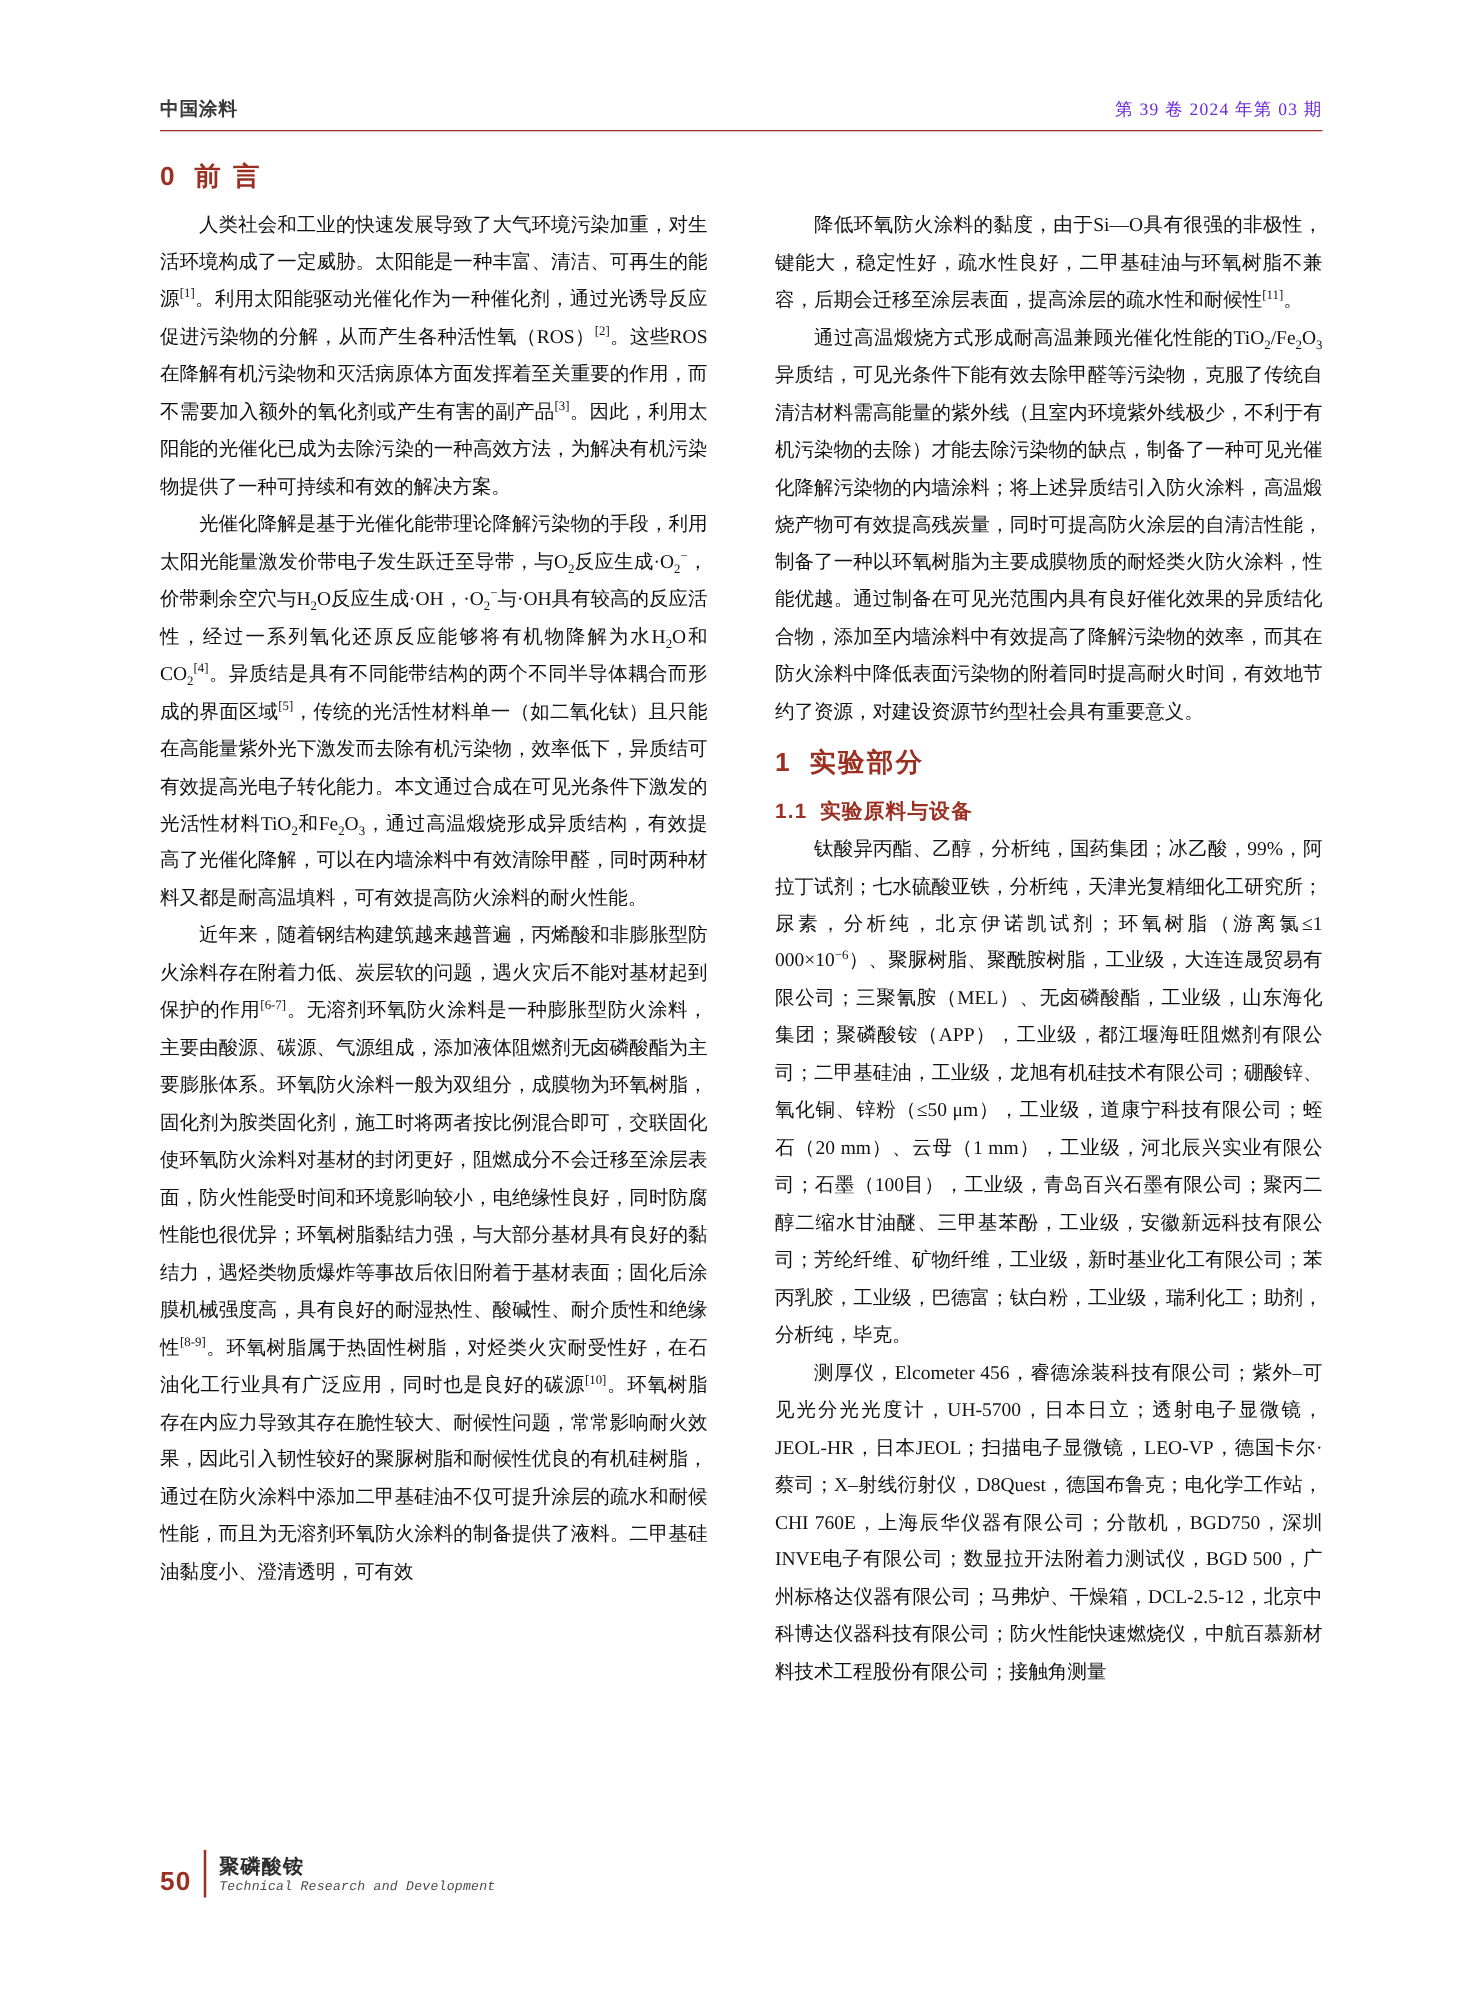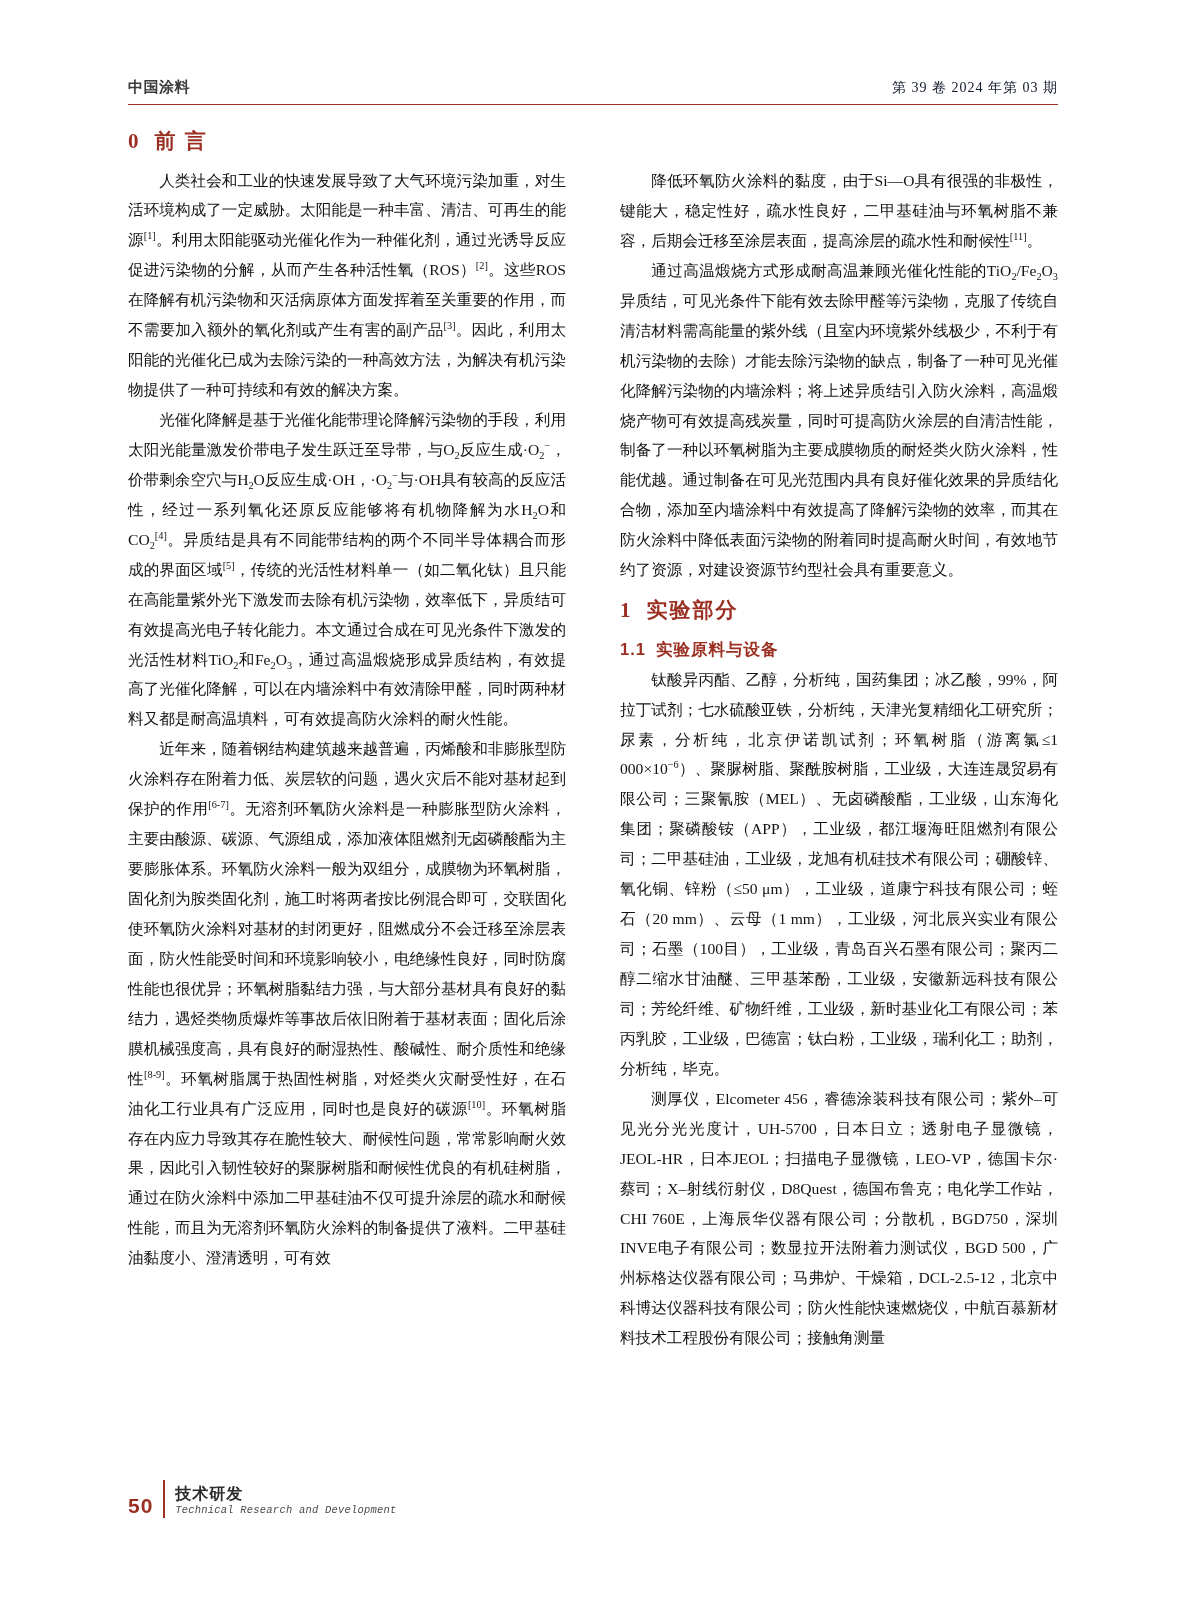--- a/index.html
+++ b/index.html
@@ -46,7 +46,7 @@
   }
   .header .right {
     font-family: "Liberation Serif", serif;
-    color: #0f172a;
+    color: #6d28d9;
     font-size: 14px;
     letter-spacing: 1px;
   }

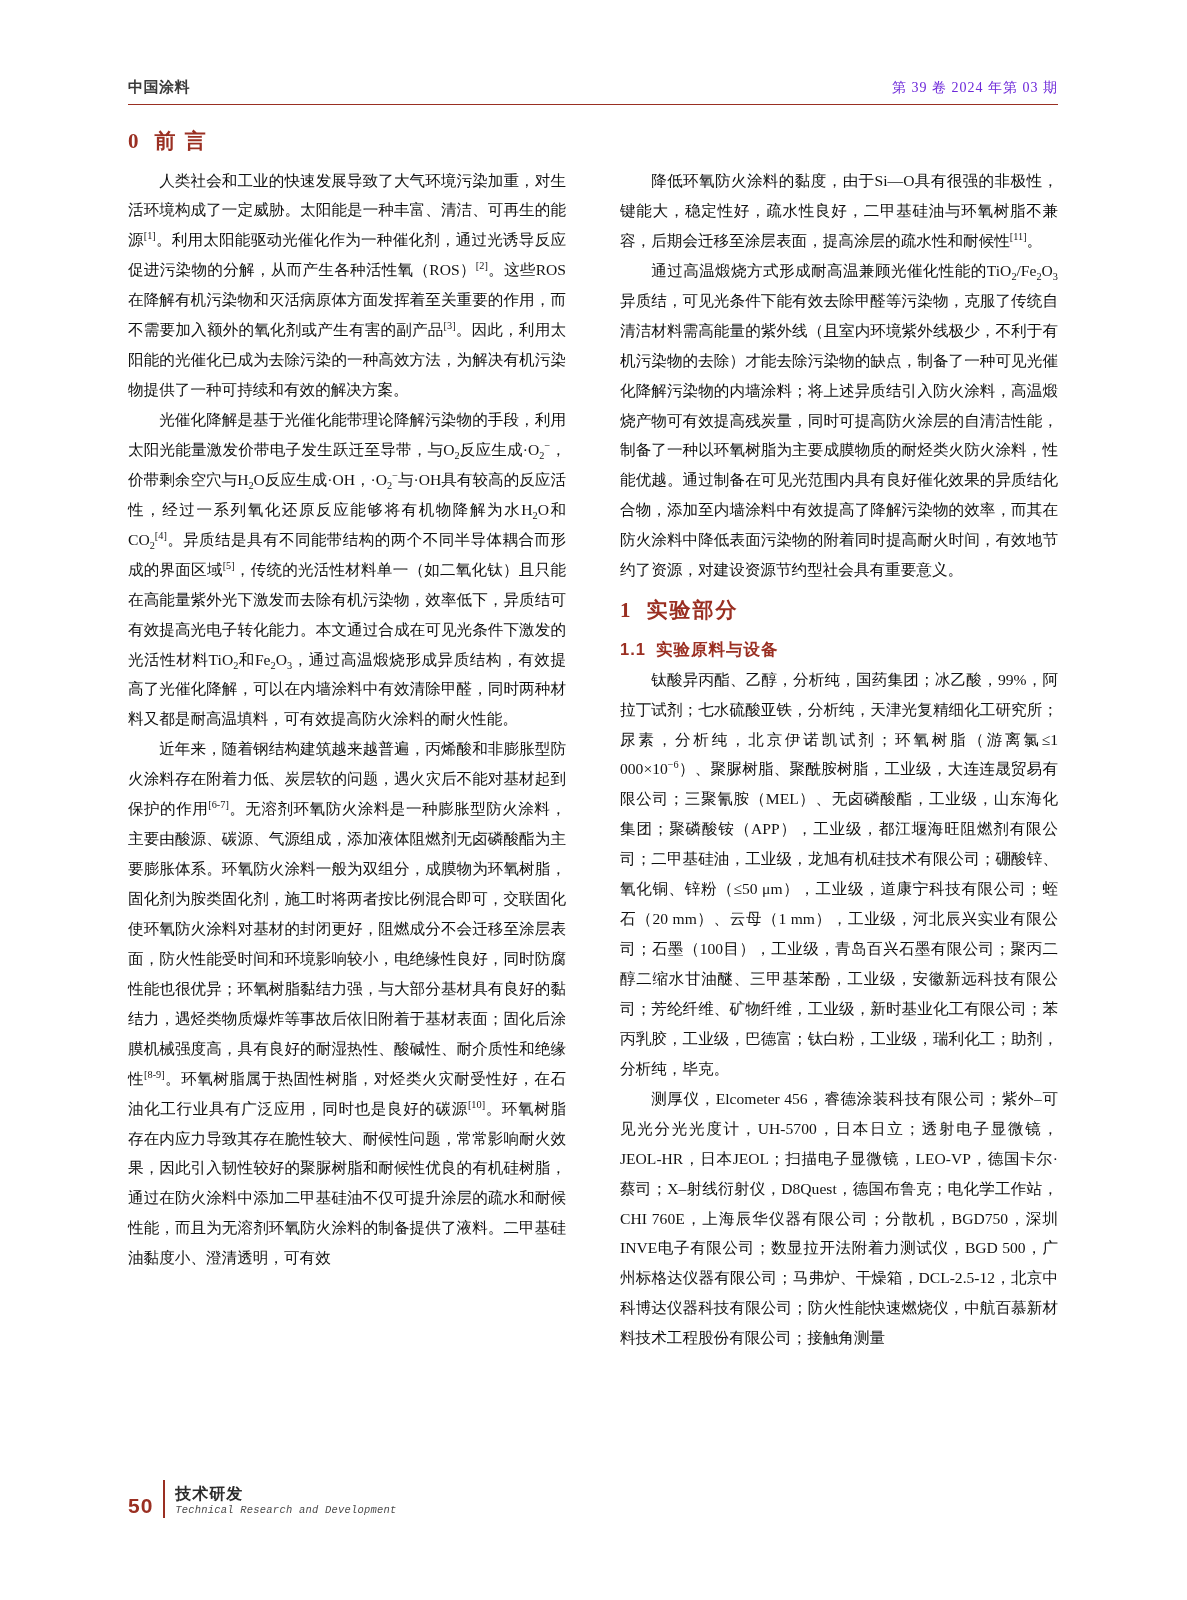--- a/index.html
+++ b/index.html
@@ -74,7 +74,7 @@
   .col-right { left: 620px; margin-top: 40px; }
 
   .h1 {
-    font-family: Liberation Serif, serif;
+    font-family: Liberation Sans, sans-serif;
     font-weight: bold;
     color: #9a2f22;
     font-size: 21px;

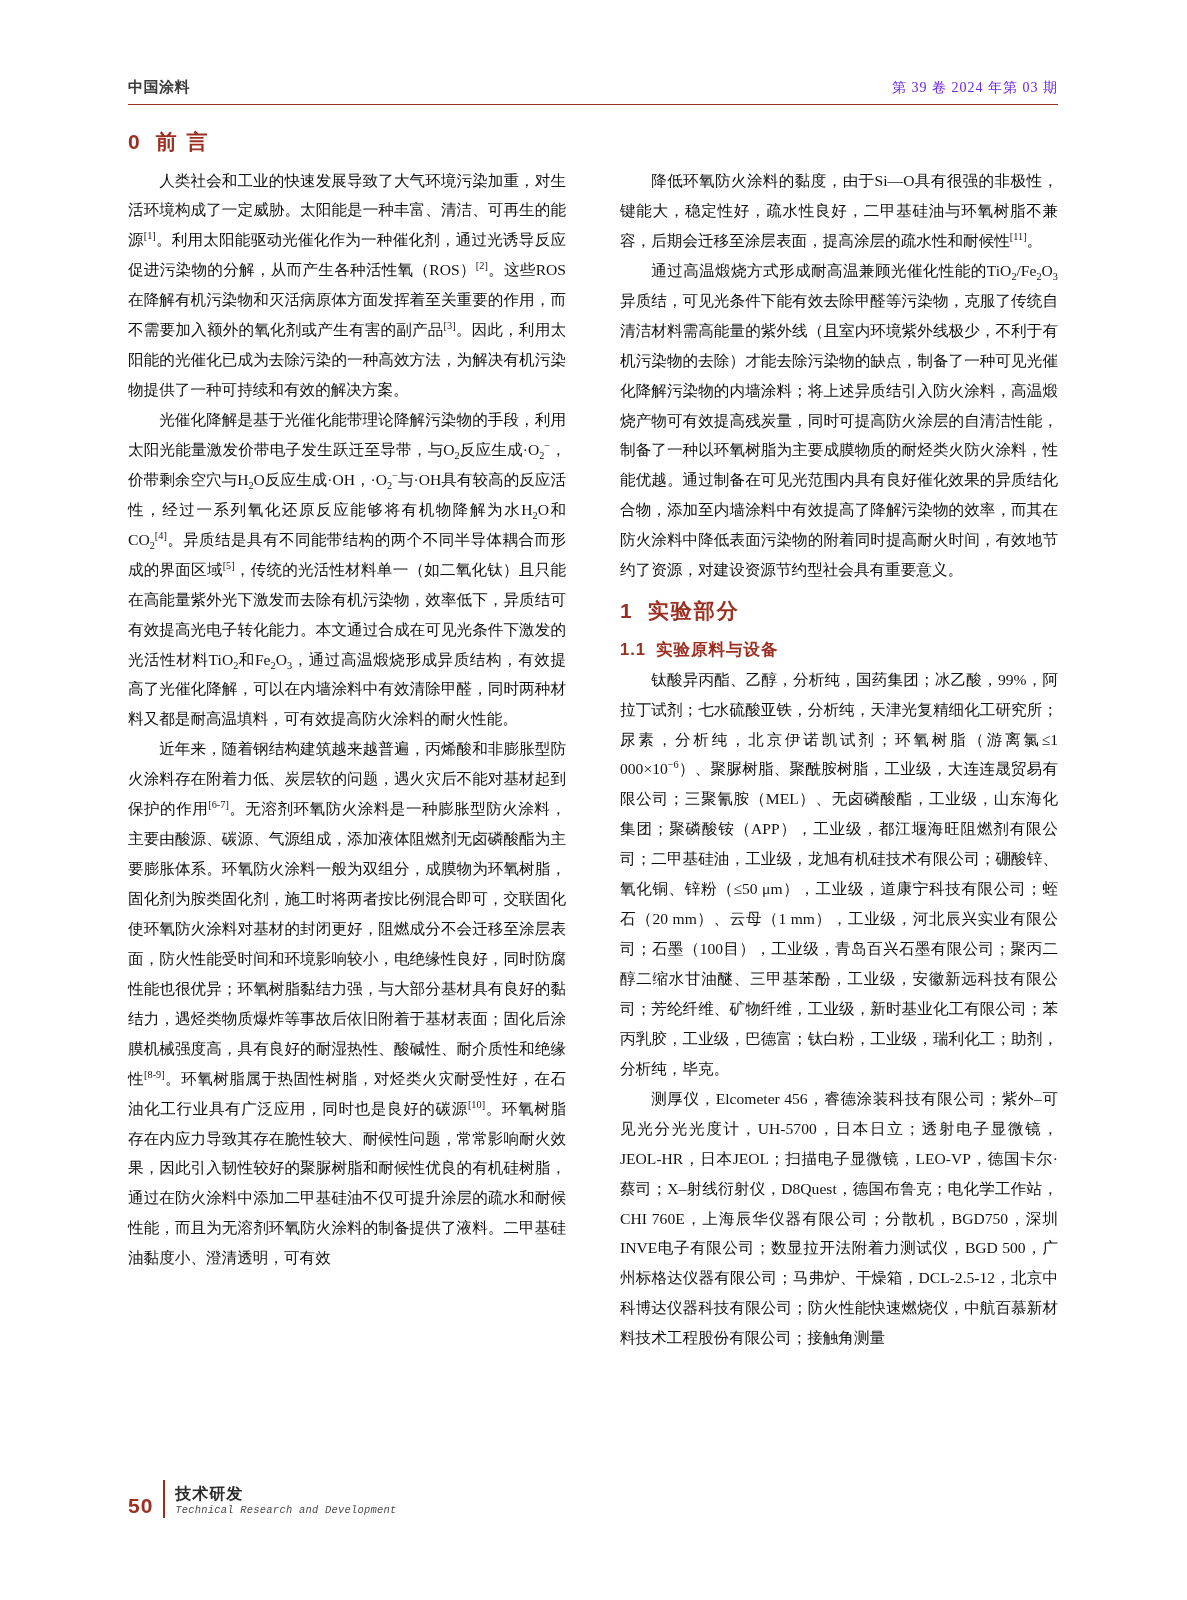--- a/index.html
+++ b/index.html
@@ -214,7 +214,7 @@
     <div class="pagenum">50</div>
     <div class="bar"></div>
     <div class="ftxt">
-      <div class="cn">技术研发</div>
+      <div class="cn">聚磷酸铵</div>
       <div class="en">Technical Research and Development</div>
     </div>
   </div>

